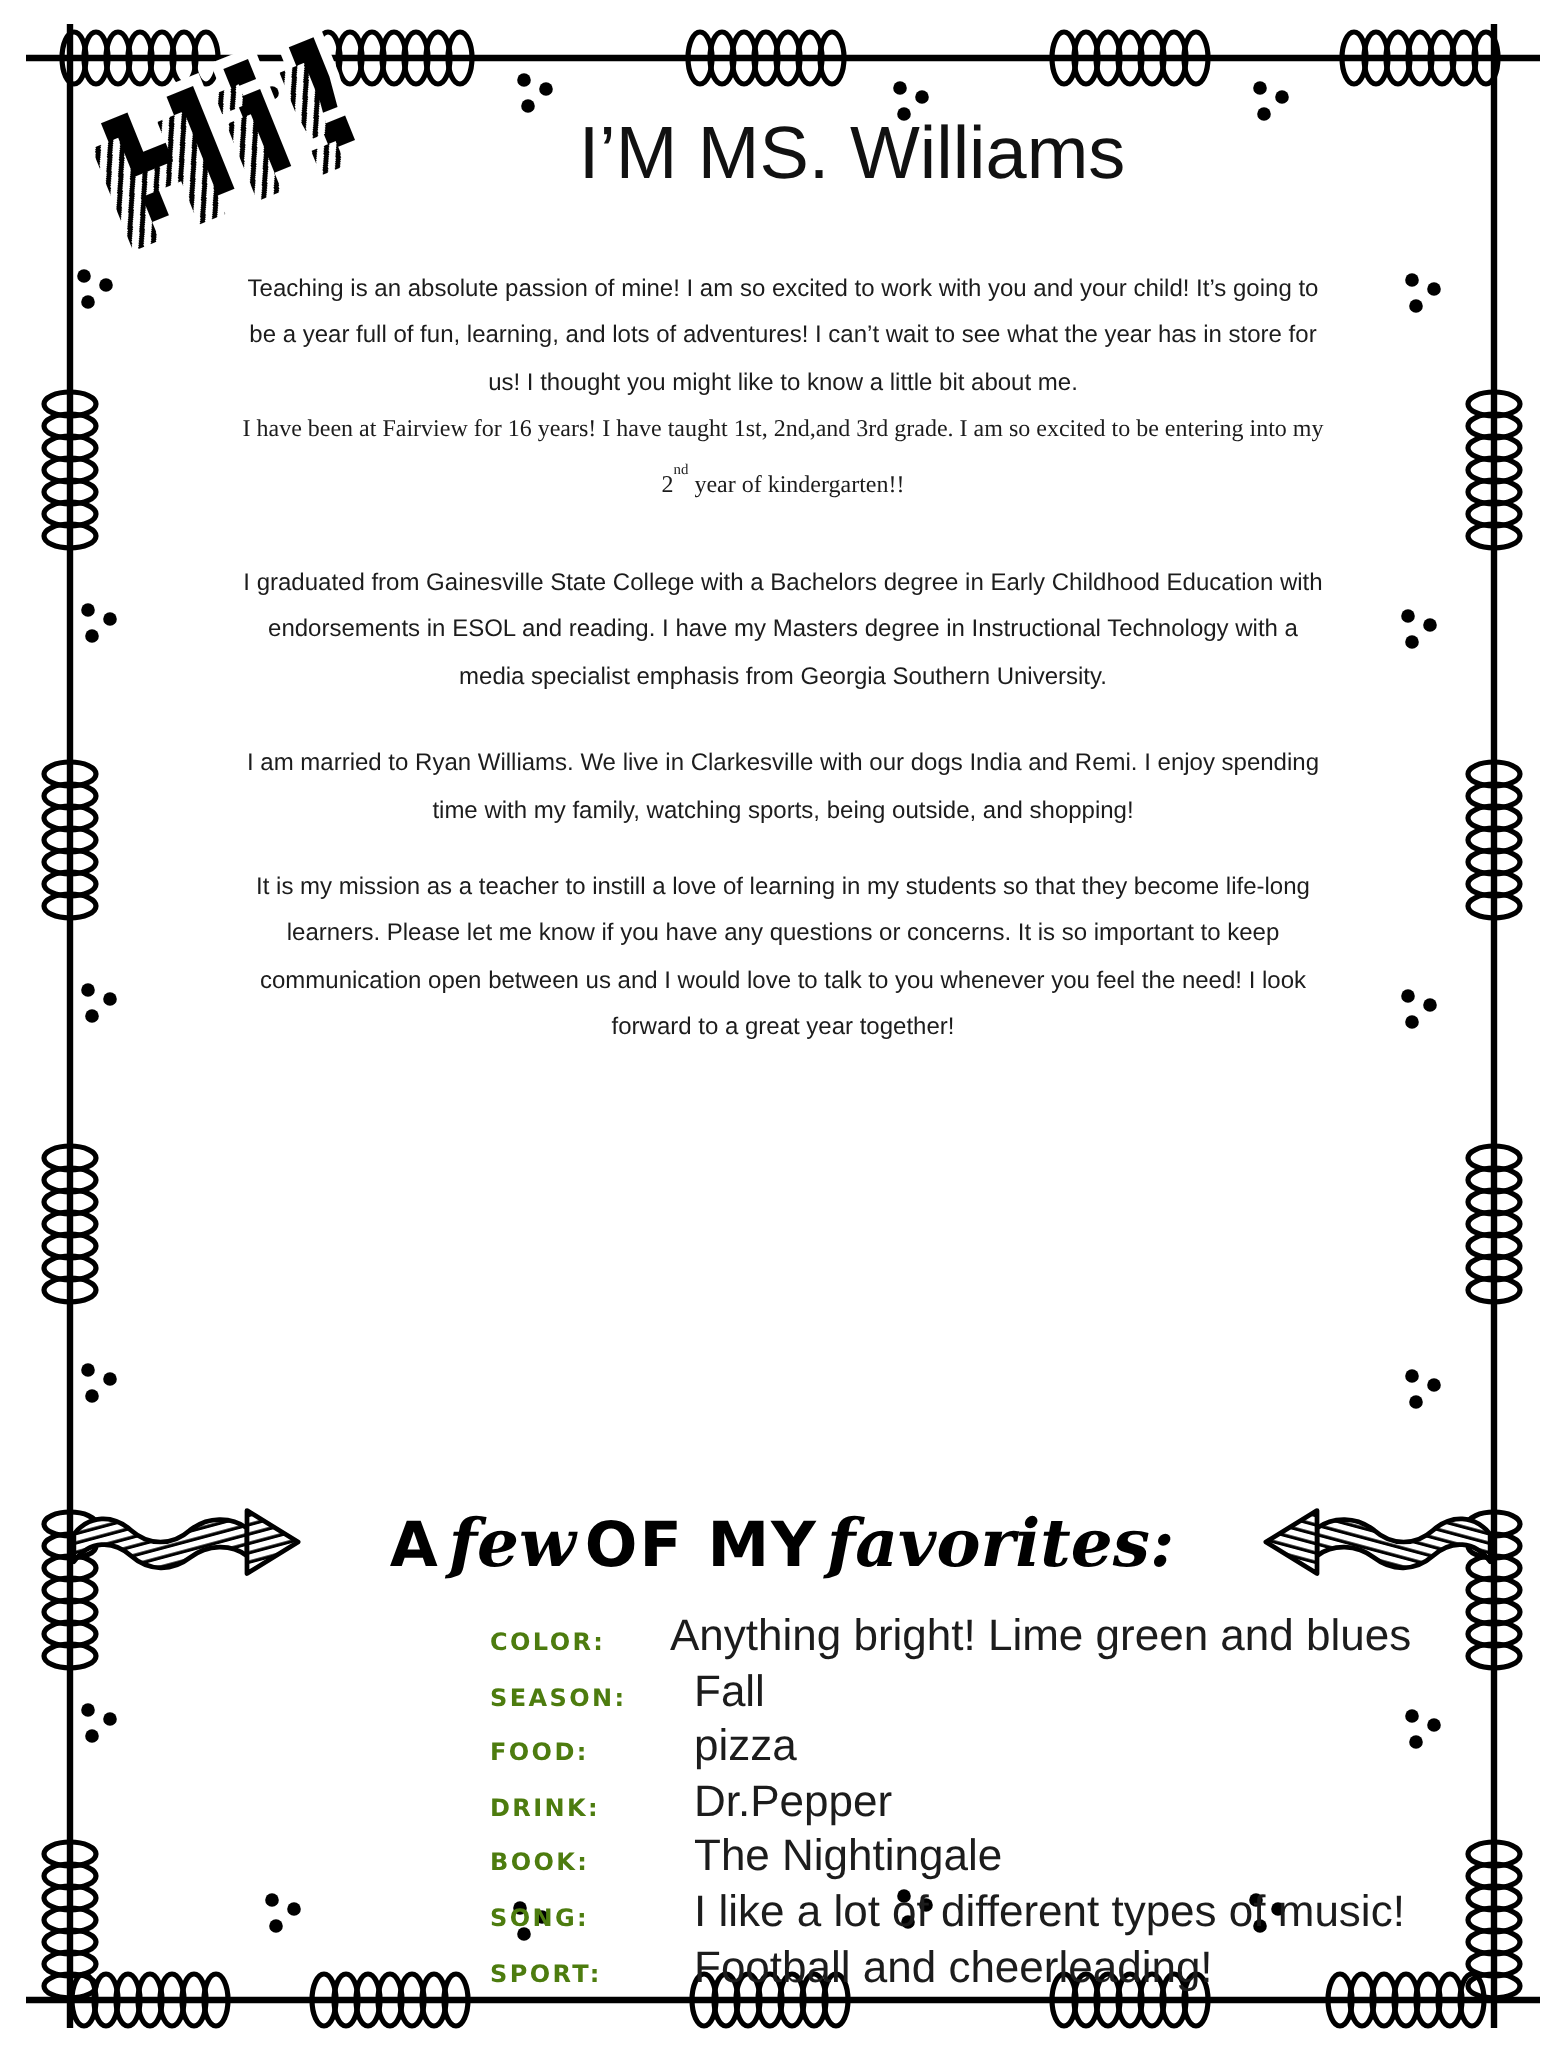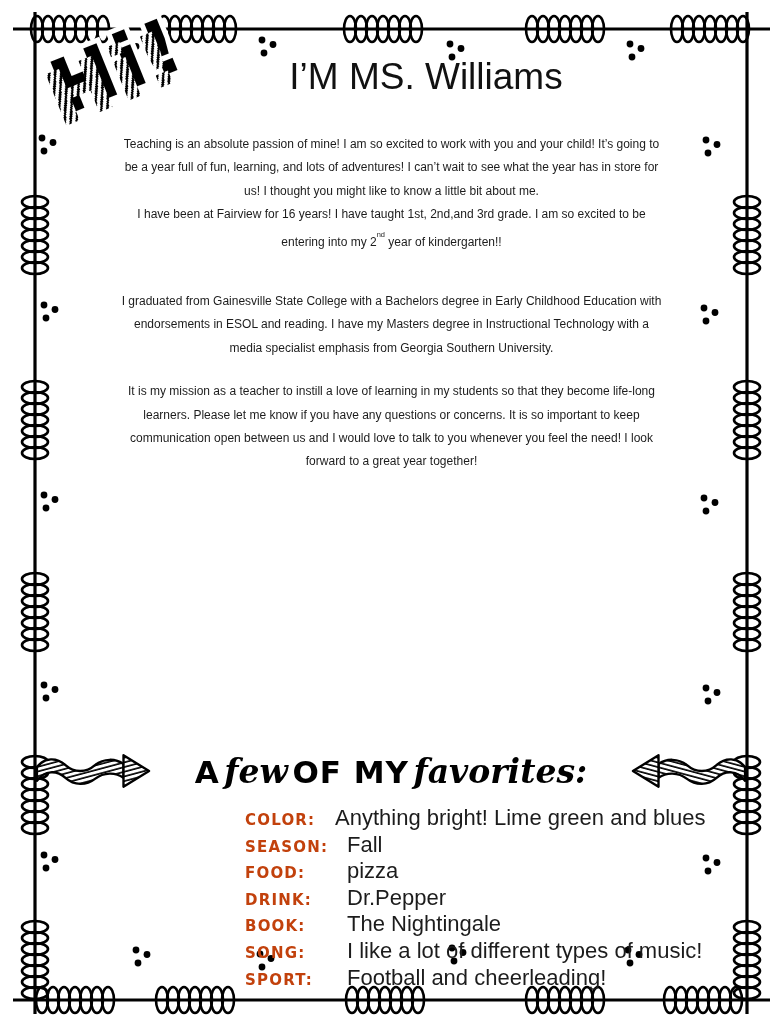--- a/index.html
+++ b/index.html
@@ -40,7 +40,7 @@
     text-align:center; font-size:12px; line-height:23.4px; color:#1c1c1c;
   }
   .body-text p { margin:0; }
-  .body-text p.gap-lg { margin-bottom:36px; }
+  .body-text p.gap-lg { margin-bottom:26px;font-family:Liberation Serif, serif; }
   .body-text p.gap-md { margin-bottom:20px; }
   .body-text p.gap-sm { margin-bottom:15px; }
   .body-text sup { font-size:0.62em; position:relative; top:-0.45em; }

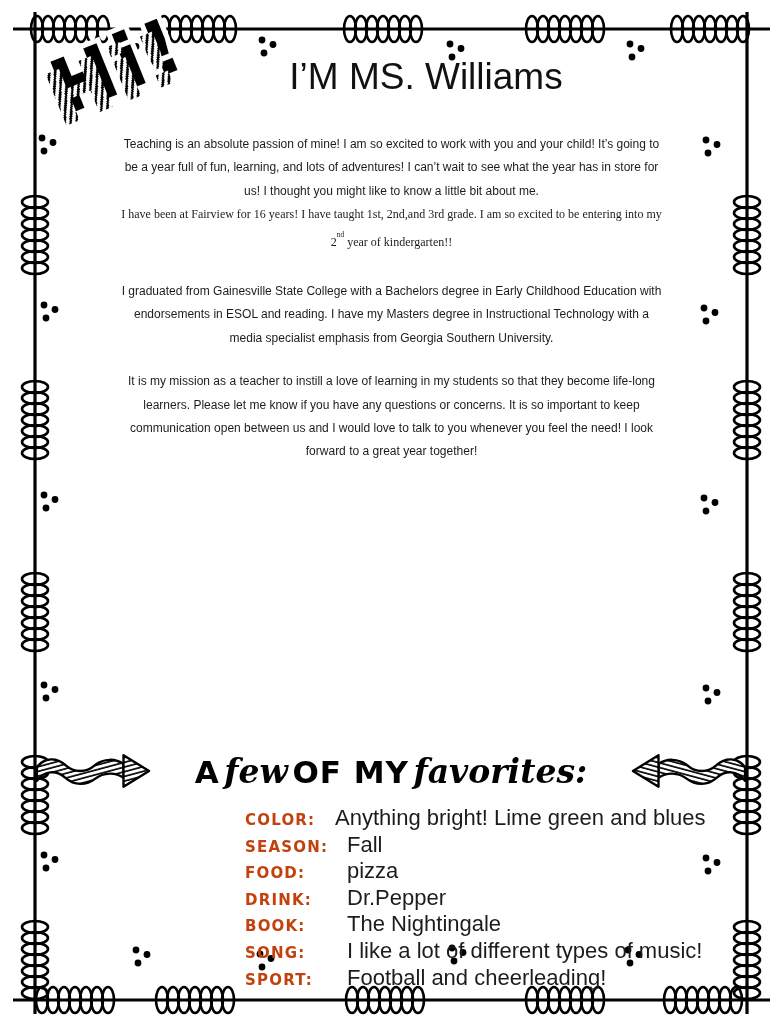--- a/index.html
+++ b/index.html
@@ -167,6 +167,7 @@
     <p>Teaching is an absolute passion of mine! I am so excited to work with you and your child! It’s going to be a  year full of fun, learning, and lots of adventures! I can’t wait to see what the year has in store for us! I thought you might like to know a little bit about me.</p>
     <p class="gap-lg"><span>I have been at Fairview for 16 years! I have taught 1st, 2nd,and 3rd grade. I am so excited to be entering into my 2</span><sup>nd</sup><span> year of kindergarten!!</span></p>
     <p class="gap-md">I graduated from Gainesville State College with a Bachelors degree in Early Childhood Education with endorsements in ESOL and reading. I have my Masters degree in Instructional Technology with a media specialist emphasis from Georgia Southern University.</p>
+    <p class="gap-sm">I am married to Ryan Williams. We live in Clarkesville with our dogs India and Remi. I enjoy spending time with my family, watching sports, being outside, and shopping!</p>
     <p>It is my mission as a teacher to instill a love of learning in my students so that they become life-long learners. Please let me know if you have any questions or concerns. It is so important to keep communication open between us and I would love to talk to you whenever you feel the need! I look forward to a great year together!</p>
   </div>
 

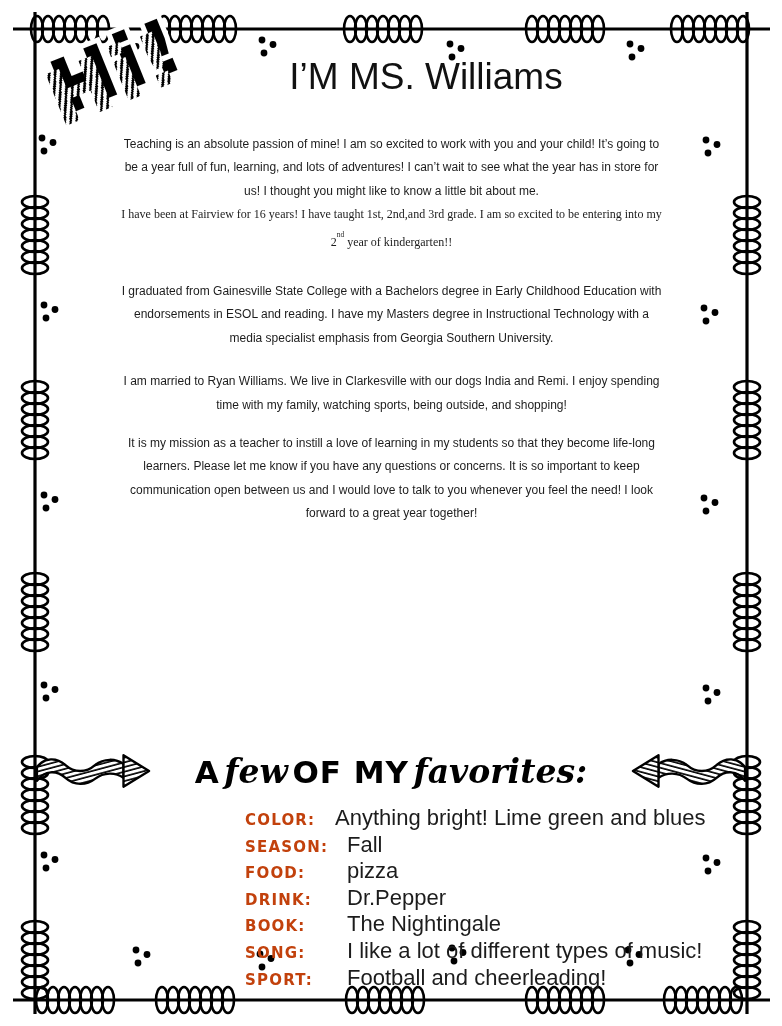--- a/index.html
+++ b/index.html
@@ -66,7 +66,7 @@
   .fav-label {
     width:102px; flex:0 0 auto;
     font-family:"DejaVu Sans", sans-serif; font-weight:bold;
-    font-size:15px; letter-spacing:1.2px; color:#c2410c;
+    font-size:12px; letter-spacing:1.2px; color:#4d7c0f;
   }
   .fav-value { font-size:22px; color:#1c1c1c; white-space:nowrap; }
   .fav-row:first-child .fav-value { margin-left:-12px; }

